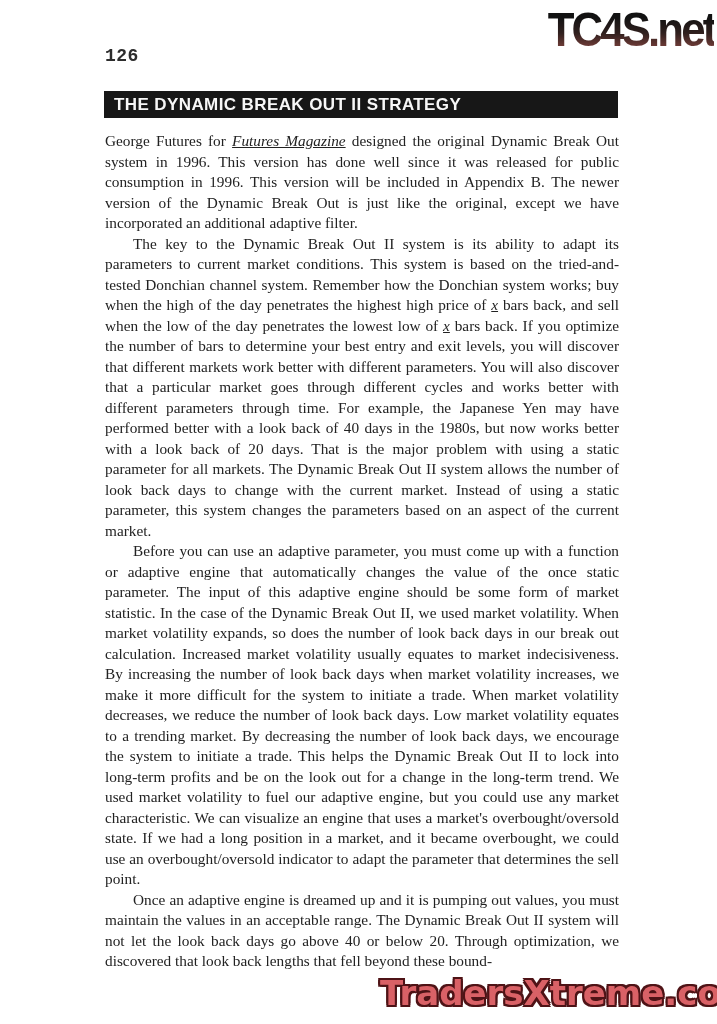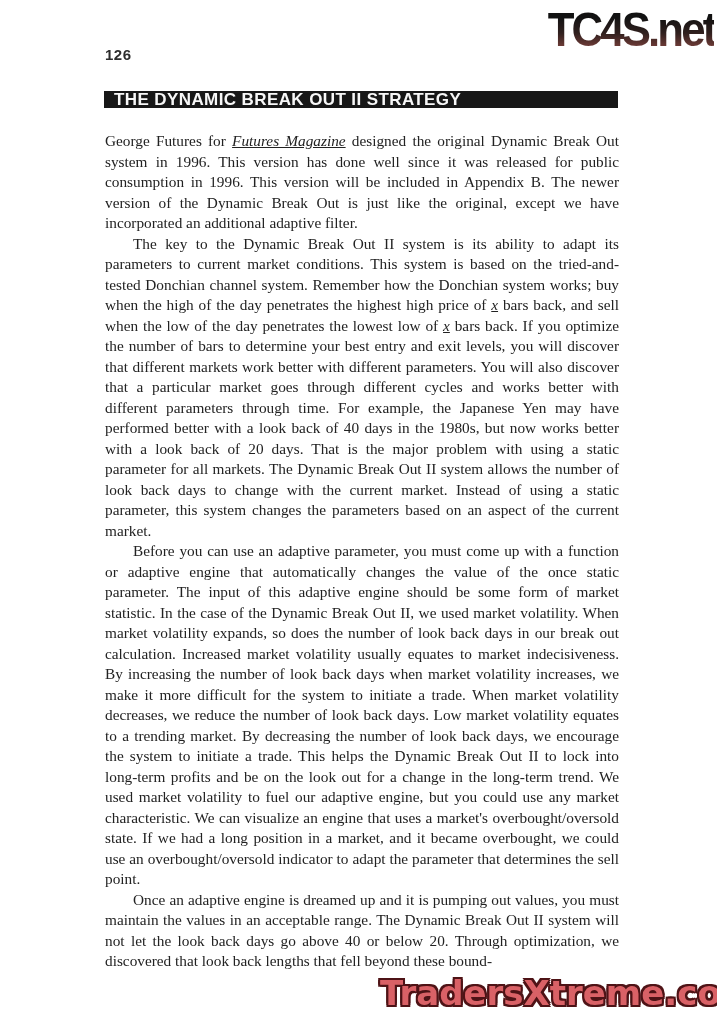--- a/index.html
+++ b/index.html
@@ -13,8 +13,8 @@
   
   .page-header{
     position:absolute;top:46px;left:105px;width:514px;
-    font-family:Liberation Sans, sans-serif;
-    font-size:15px;color:#2d2d2d;
+    font-family:Liberation Mono, monospace;
+    font-size:18px;color:#2d2d2d;
     display:flex;align-items:flex-end;
   }
   .page-num{font-weight:700;margin-right:34px;letter-spacing:.5px;}

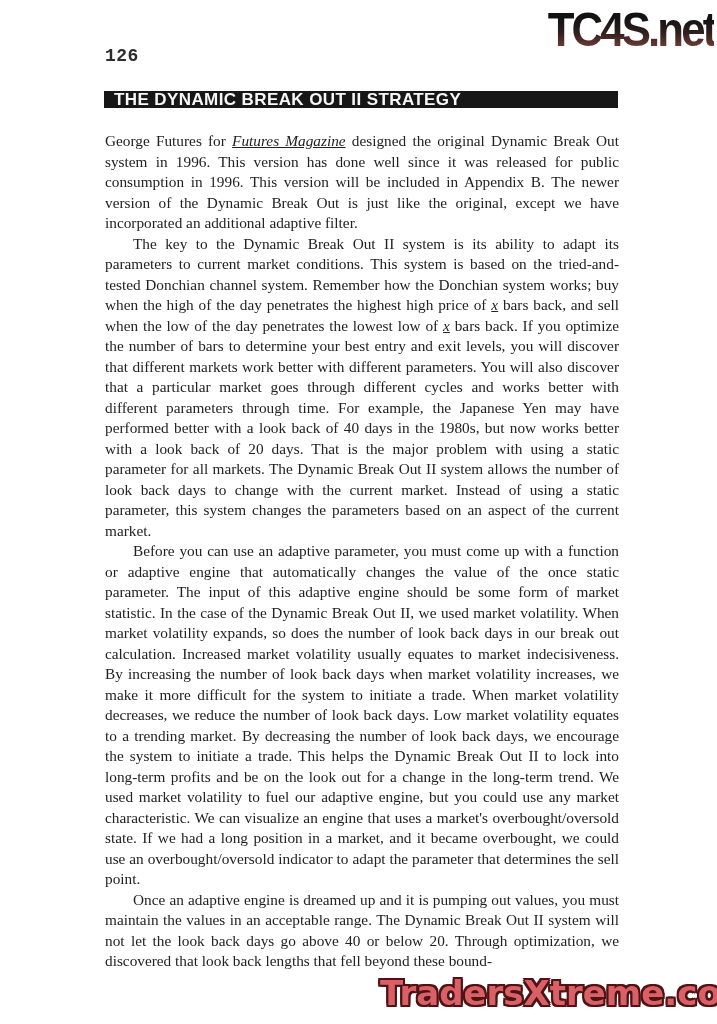--- a/index.html
+++ b/index.html
@@ -21,7 +21,7 @@
   .running-title{font-weight:400;letter-spacing:.2px;}
   
   .section-banner{
-    position:absolute;top:91px;left:104px;width:514px;height:17px;
+    position:absolute;top:91px;left:104px;width:514px;height:27px;
     background:#171717;
     display:flex;align-items:center;
     padding-left:10px;box-sizing:border-box;

